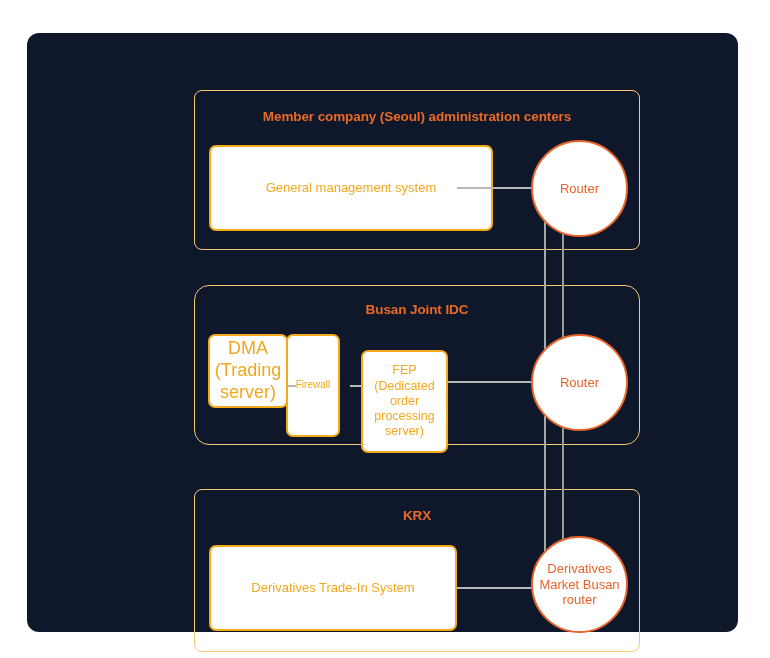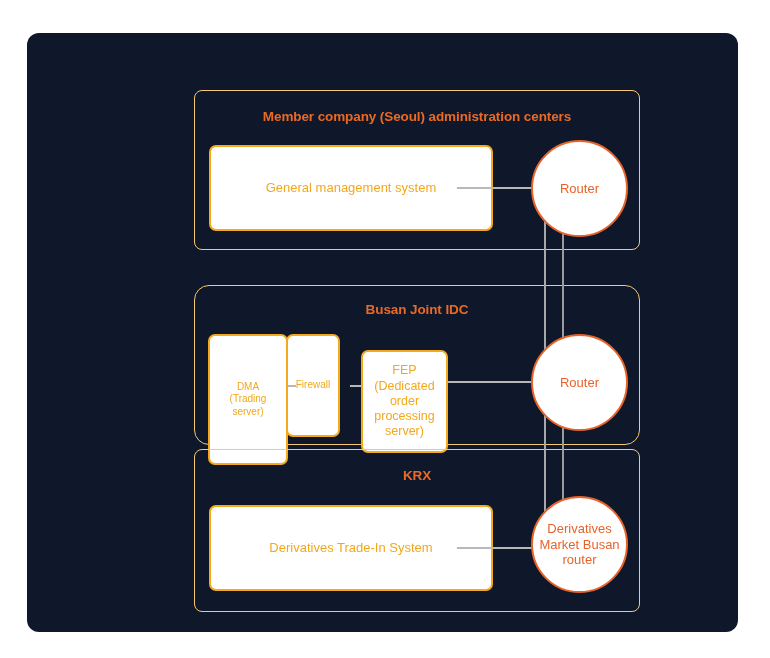--- a/index.html
+++ b/index.html
@@ -77,8 +77,8 @@
   }
   #box-dma {
     left: 13px; top: 48px;
-    width: 80px; height: 131px;
-    font-size: 10px;
+    width: 80px; height: 74px;
+    font-size: 18px;
   }
   #box-firewall {
     left: 91px; top: 48px;

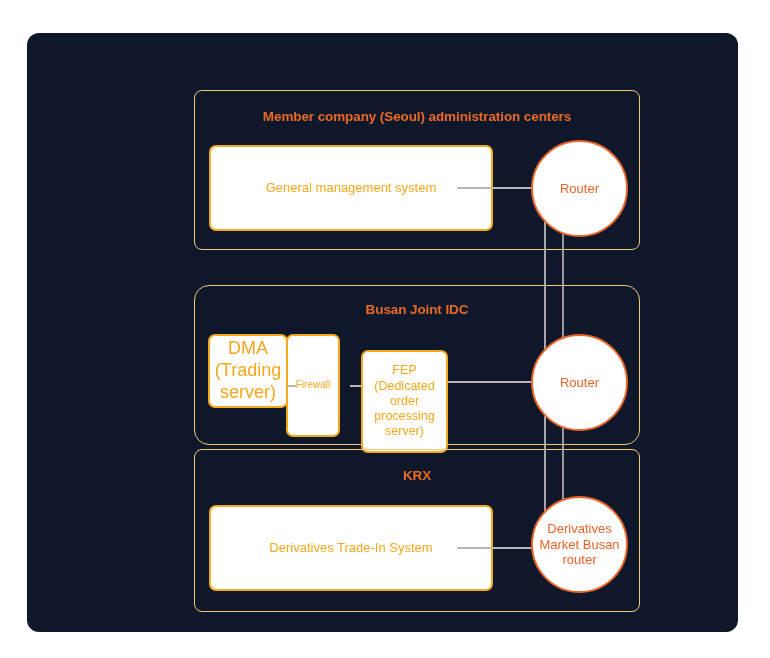--- a/index.html
+++ b/index.html
@@ -38,7 +38,7 @@
   }
   #zone-member { top: 57px;  height: 160px; }
   #zone-busan  { top: 252px; height: 160px; border-radius: 15px; }
-  #zone-krx    { top: 416px; height: 163px; }
+  #zone-krx    { top: 456px; height: 163px; }
 
   .zone-title {
     position: absolute;

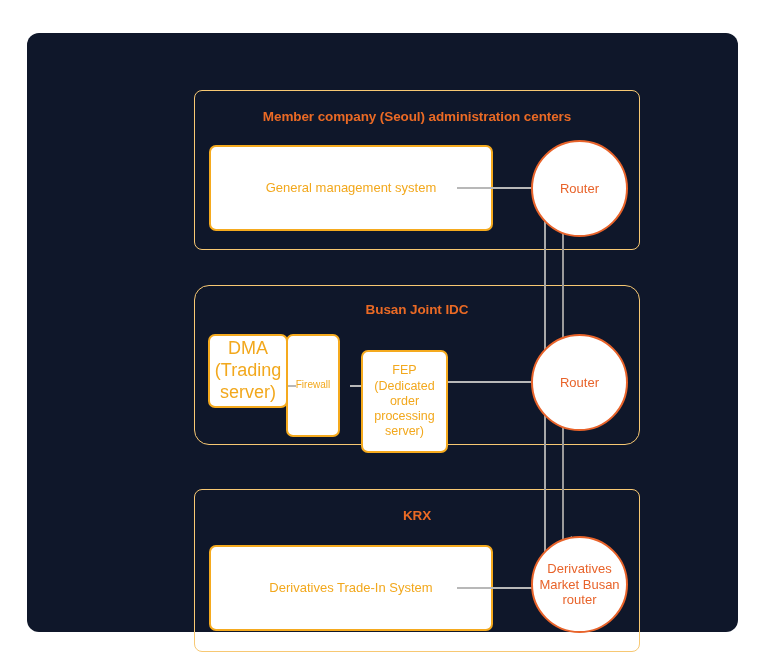--- a/index.html
+++ b/index.html
@@ -92,7 +92,7 @@
   }
   #box-derivatives {
     left: 14px; top: 55px;
-    width: 284px; height: 86px;
+    width: 248px; height: 86px;
     font-size: 13px;
   }
 

